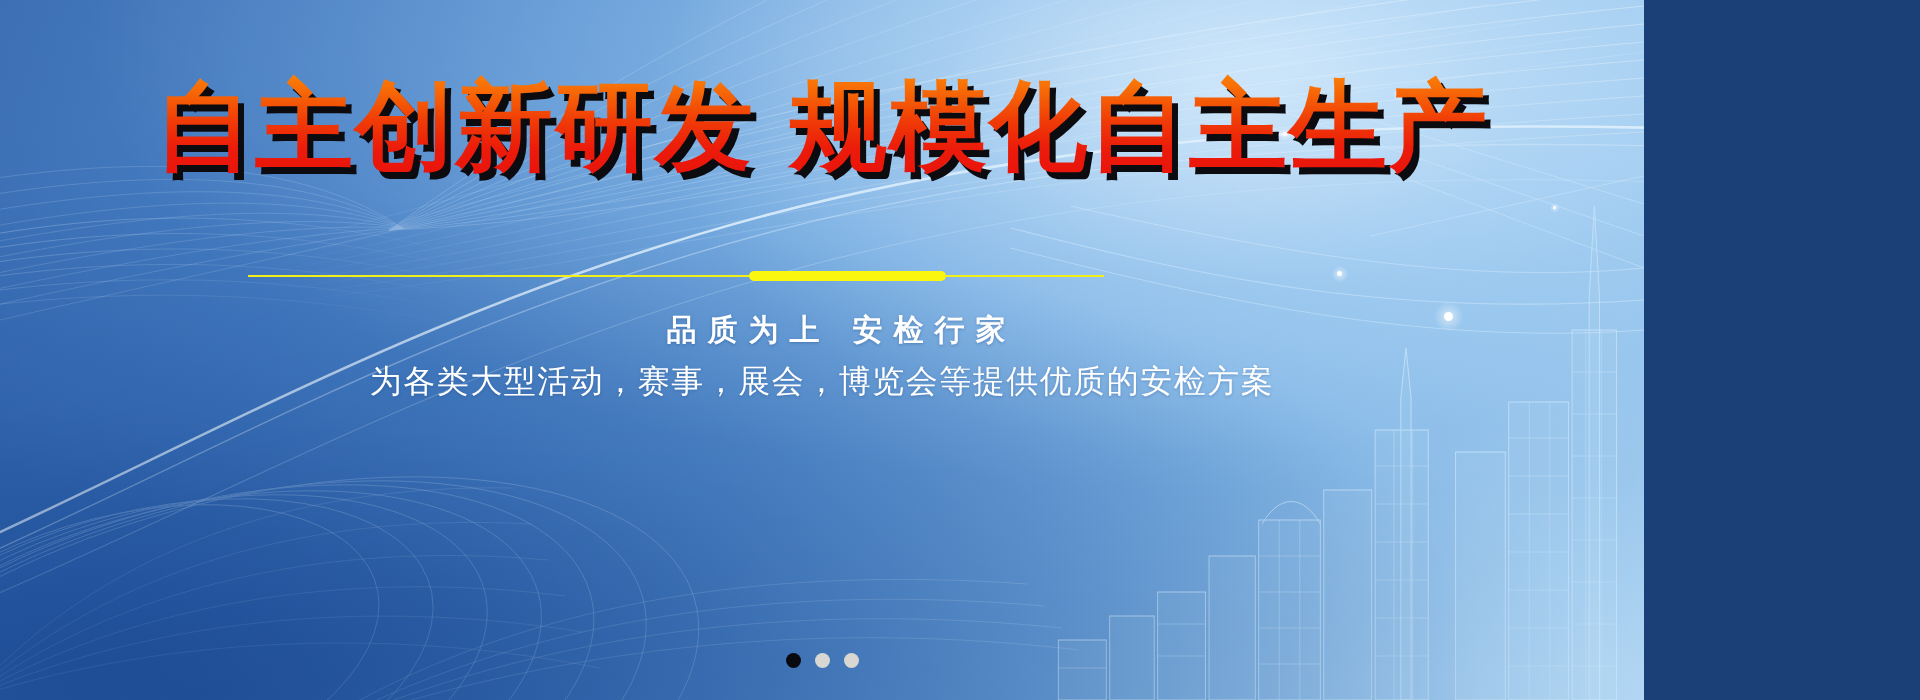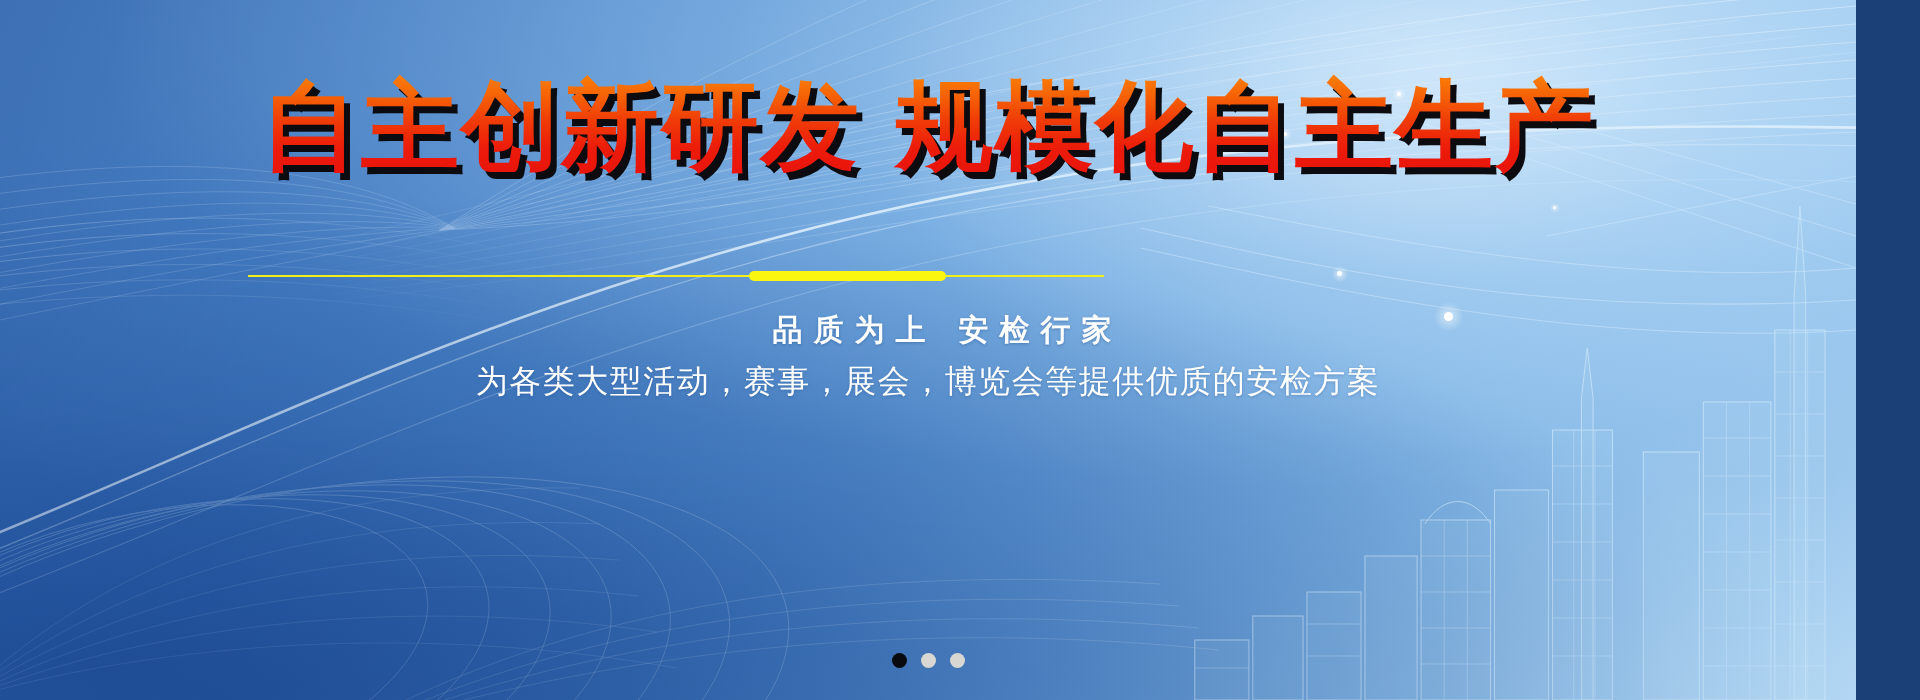--- a/index.html
+++ b/index.html
@@ -8,7 +8,7 @@
 
   .banner{
     position:relative;
-    width:1856px;
+    width:1644px;
     height:700px;
     overflow:hidden;
     font-family:"Liberation Sans","DejaVu Sans",sans-serif;

